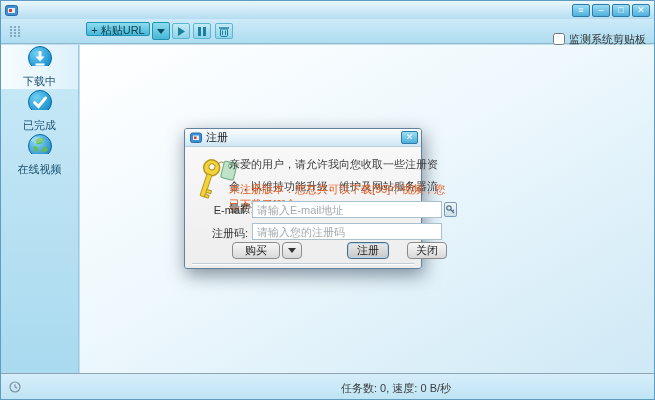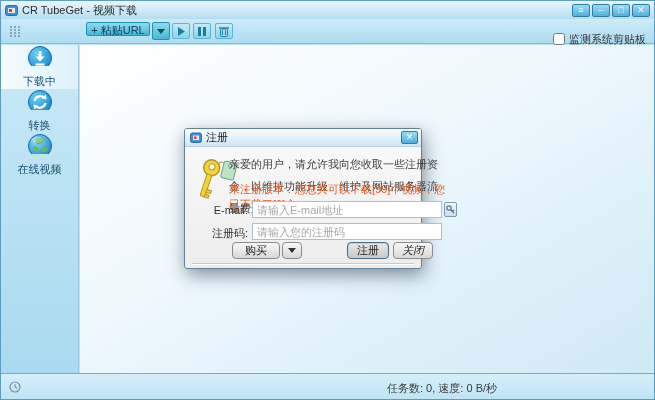--- a/index.html
+++ b/index.html
@@ -116,7 +116,6 @@
       <rect x="3" y="4" width="7" height="5" fill="#dff0fb"></rect>
       <rect x="4" y="5" width="3" height="3" fill="#e23b2e"></rect>
     </svg>
-    <span>CR TubeGet - 视频下载</span>
     <div class="win-controls">
       <div class="wbtn">≡</div>
       <div class="wbtn">–</div>

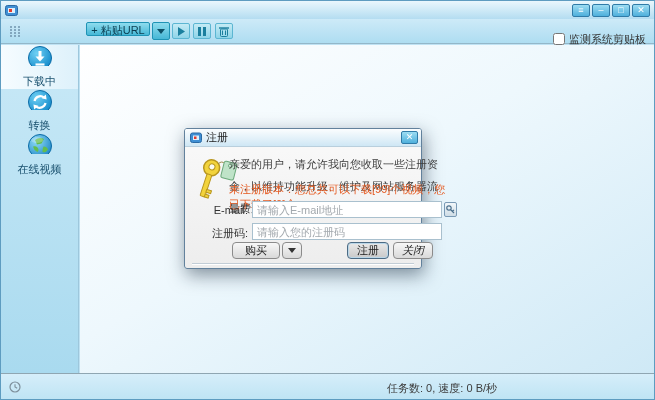--- a/index.html
+++ b/index.html
@@ -191,6 +191,19 @@
     <div class="side-item">
       <svg width="26" height="26">
         <defs>
+            <radialGradient id="gb2" cx="35%" cy="30%" r="80%">
+          <stop offset="0" stop-color="#6fd0f4"></stop>
+              <stop offset="1" stop-color="#0e86c8"></stop>
+            </radialGradient>
+          </defs>
+        <circle cx="13" cy="13" r="11.5" fill="url(#gb2)" stroke="#0b6ba6"></circle>
+        <path d="M7.5 13.5 l4 4 L18.5 9" stroke="#fff" stroke-width="3" fill="none" stroke-linecap="round"></path>
+      </svg>
+      <span>已完成</span>
+    </div>
+    <div class="side-item">
+      <svg width="26" height="26">
+        <defs>
             <radialGradient id="gb3" cx="35%" cy="30%" r="80%">
           <stop offset="0" stop-color="#6fd0f4"></stop>
               <stop offset="1" stop-color="#0e86c8"></stop>

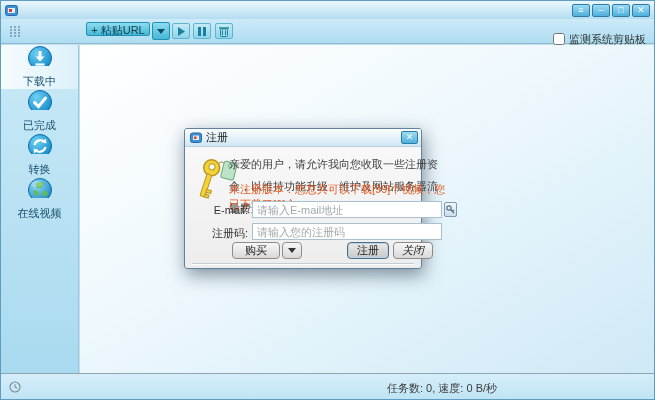--- a/index.html
+++ b/index.html
@@ -204,22 +204,6 @@
     <div class="side-item">
       <svg width="26" height="26">
         <defs>
-            <radialGradient id="gb3" cx="35%" cy="30%" r="80%">
-          <stop offset="0" stop-color="#6fd0f4"></stop>
-              <stop offset="1" stop-color="#0e86c8"></stop>
-            </radialGradient>
-          </defs>
-        <circle cx="13" cy="13" r="11.5" fill="url(#gb3)" stroke="#0b6ba6"></circle>
-        <path d="M7.5 12 A6 6 0 0 1 17 8.5" stroke="#fff" stroke-width="2.2" fill="none"></path>
-        <path d="M18.8 5.6 l0.8 5 -5-1.4 z" fill="#fff"></path>
-        <path d="M18.5 14 A6 6 0 0 1 9 17.5" stroke="#fff" stroke-width="2.2" fill="none"></path>
-        <path d="M7.2 20.4 l-0.8-5 5 1.4 z" fill="#fff"></path>
-      </svg>
-      <span>转换</span>
-    </div>
-    <div class="side-item">
-      <svg width="26" height="26">
-        <defs>
             <radialGradient id="gb4" cx="35%" cy="30%" r="80%">
           <stop offset="0" stop-color="#8fdcf6"></stop>
               <stop offset="1" stop-color="#1a83c4"></stop>

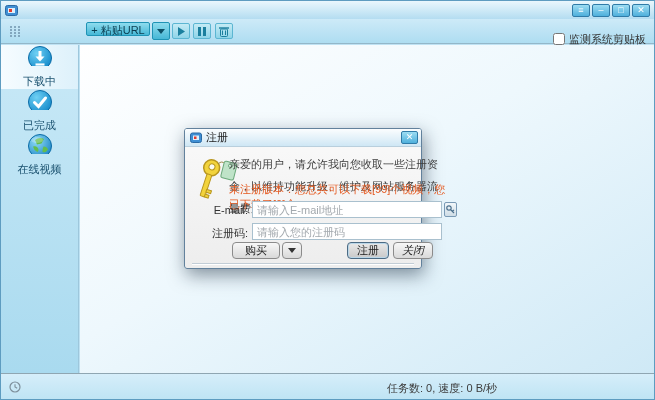--- a/index.html
+++ b/index.html
@@ -101,7 +101,7 @@
   .b-register { left:162px; width:42px; border:1px solid #4c6b84;
                 background:linear-gradient(#e9e9e9,#c9c9c9);
                 box-shadow:0 0 0 1px #b9d6e8 inset; }
-  .b-close { left:208px; width:40px;font-style:italic; }
+  .b-close { left:222px; width:40px; }
   .dlg-sep { position:absolute; left:7px; right:7px; top:116px; height:1px;
              background:#c2cdd6; box-shadow:0 1px 0 #ffffff; }
 </style>

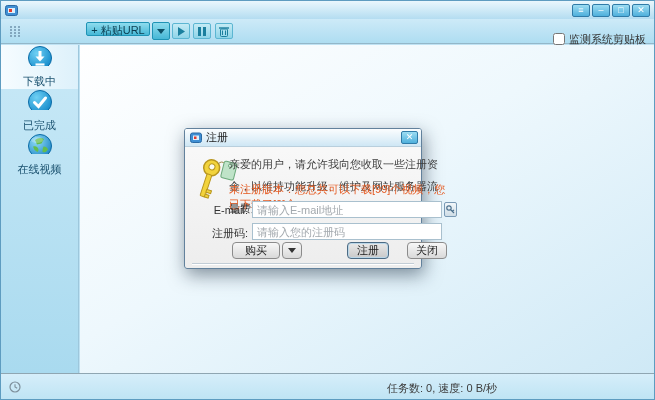--- a/index.html
+++ b/index.html
@@ -60,7 +60,7 @@
                background:linear-gradient(#d6eefa,#bfe4f4); border-top:1px solid #8fa6b2;
                font-size:11px; color:#3c3c3c; }
   .clock { position:absolute; left:8px; top:7px; }
-  .status-text { position:absolute; left:340px; top:7px;margin-left:46px; }
+  .status-text { position:absolute; left:340px; top:7px; }
 
   
   .dialog { position:absolute; left:183px; top:127px; width:238px; height:141px;

